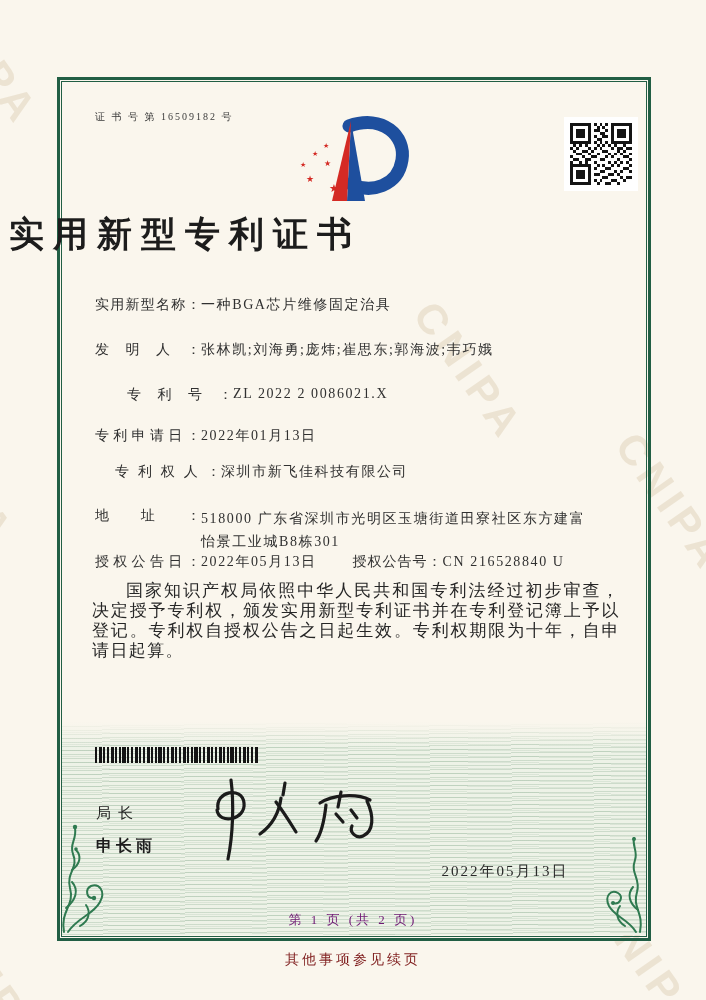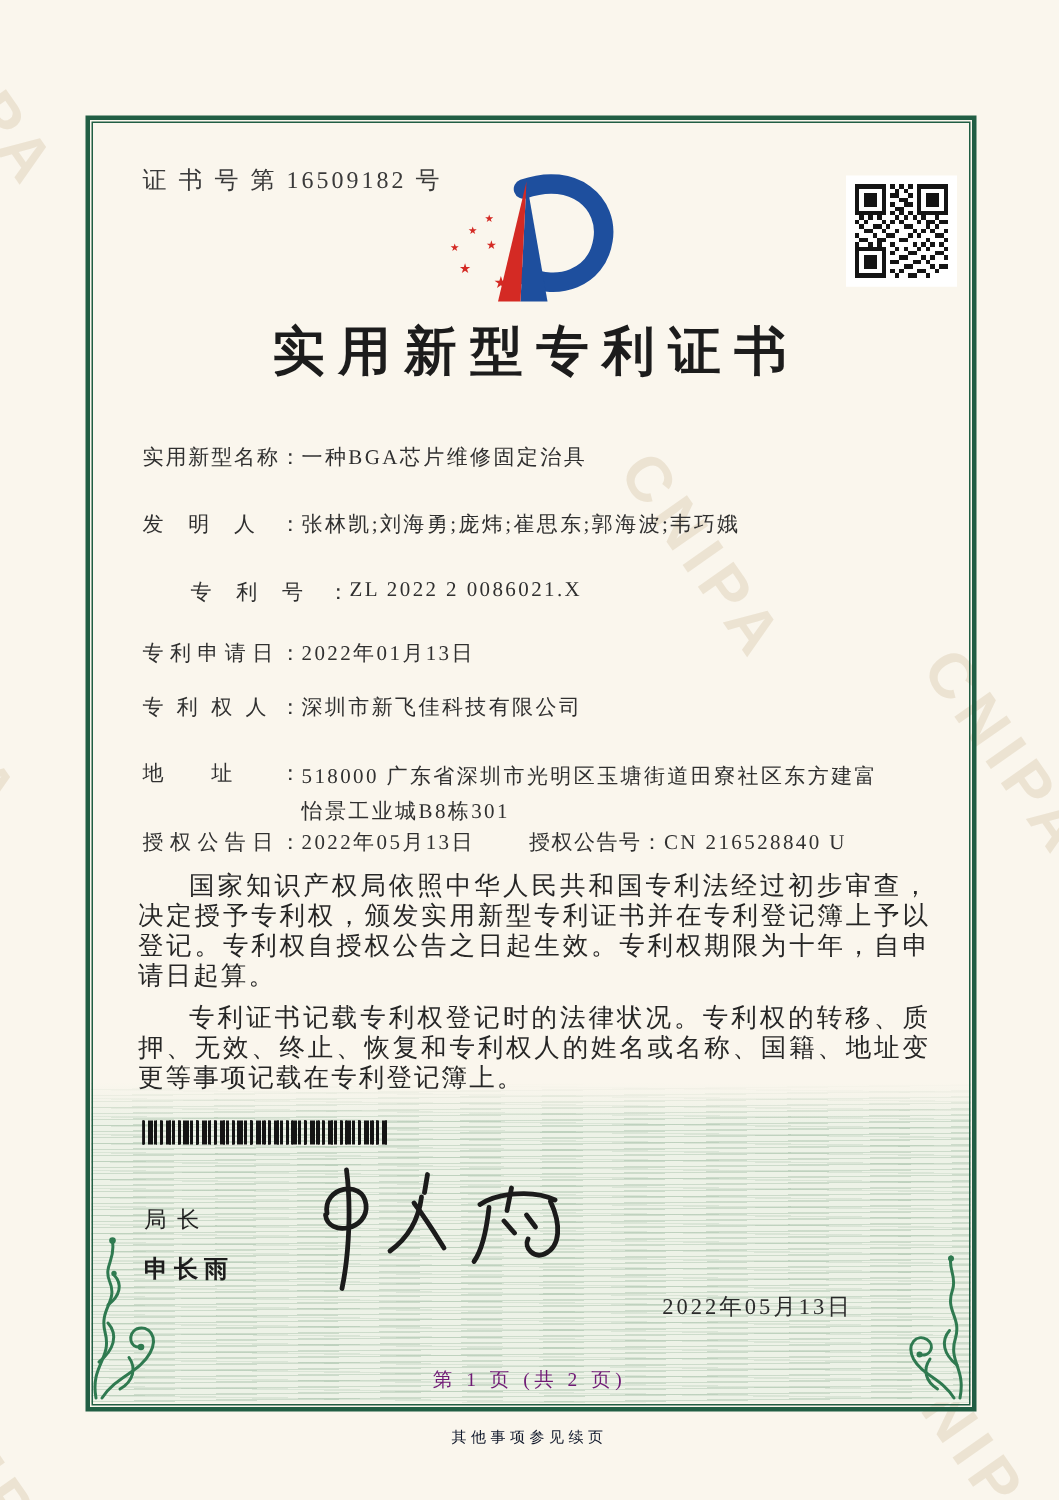--- a/index.html
+++ b/index.html
@@ -55,7 +55,7 @@
   
   .cert-no{
     position:absolute;left:95px;top:110px;z-index:3;
-    font-size:16px;letter-spacing:2px;color:#3a3a3a;
+    font-size:10px;letter-spacing:2px;color:#3a3a3a;
   }
   .logo{position:absolute;left:287px;top:110px;width:126px;height:96px;z-index:3;}
   .qr{

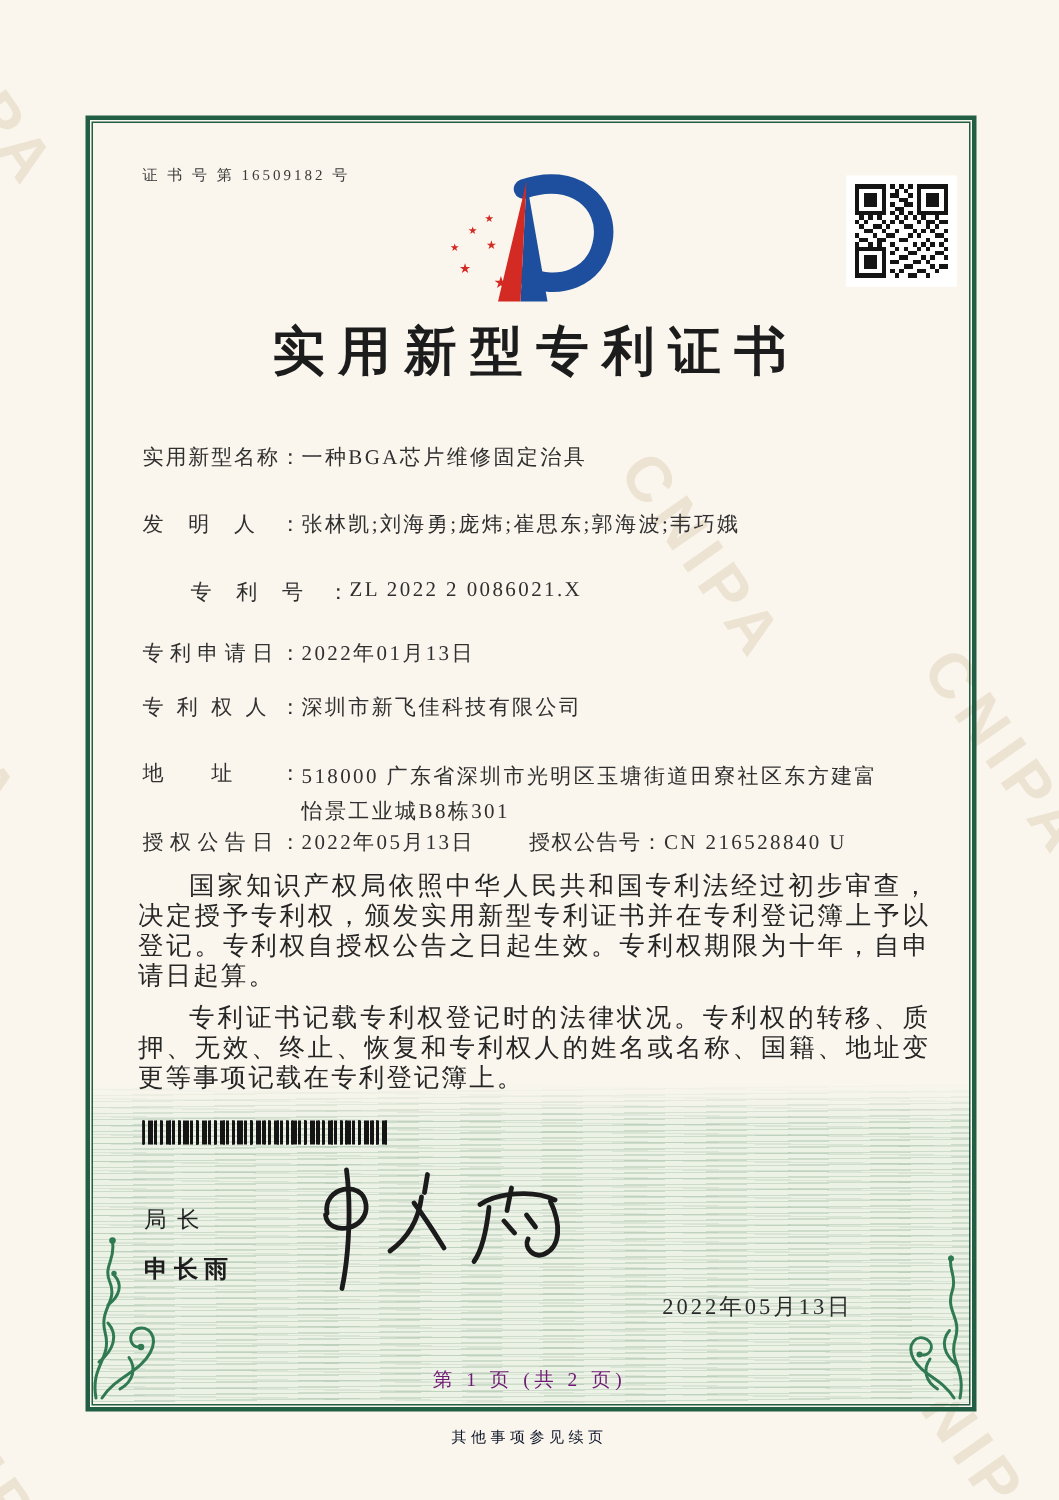--- a/index.html
+++ b/index.html
@@ -64,7 +64,7 @@
   }
   .title{
     position:absolute;left:0;right:0;top:211px;z-index:3;
-    text-align:center;
+    text-align:left;
     font-size:35px;font-weight:bold;letter-spacing:9px;text-indent:9px;
     color:#1c1c1c;
   }

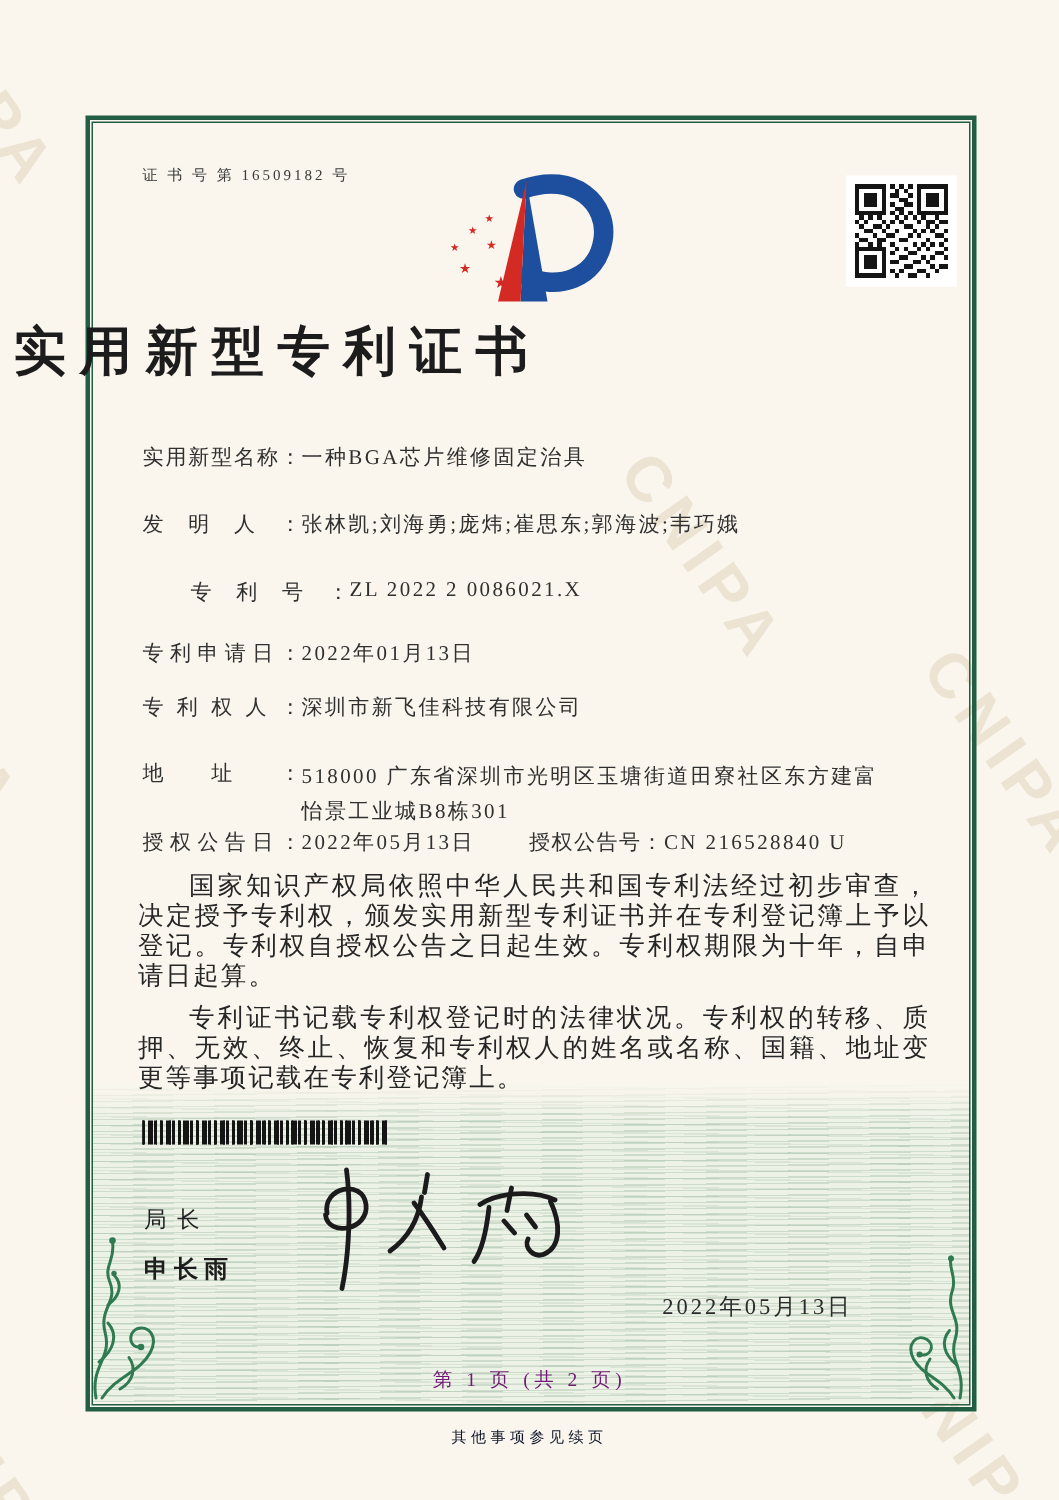--- a/index.html
+++ b/index.html
@@ -84,7 +84,7 @@
   .row-inventors{top:341px;}
   .row-patentno{top:386px;margin-left:32px;}
   .row-filing{top:427px;}
-  .row-patentee{top:463px;}
+  .row-patentee{top:463px;margin-left:20px;}
   .row-address{top:507px;display:flex;white-space:normal;}
   .addr-lines{width:430px;line-height:23px;}
   .row-grant{top:553px;}

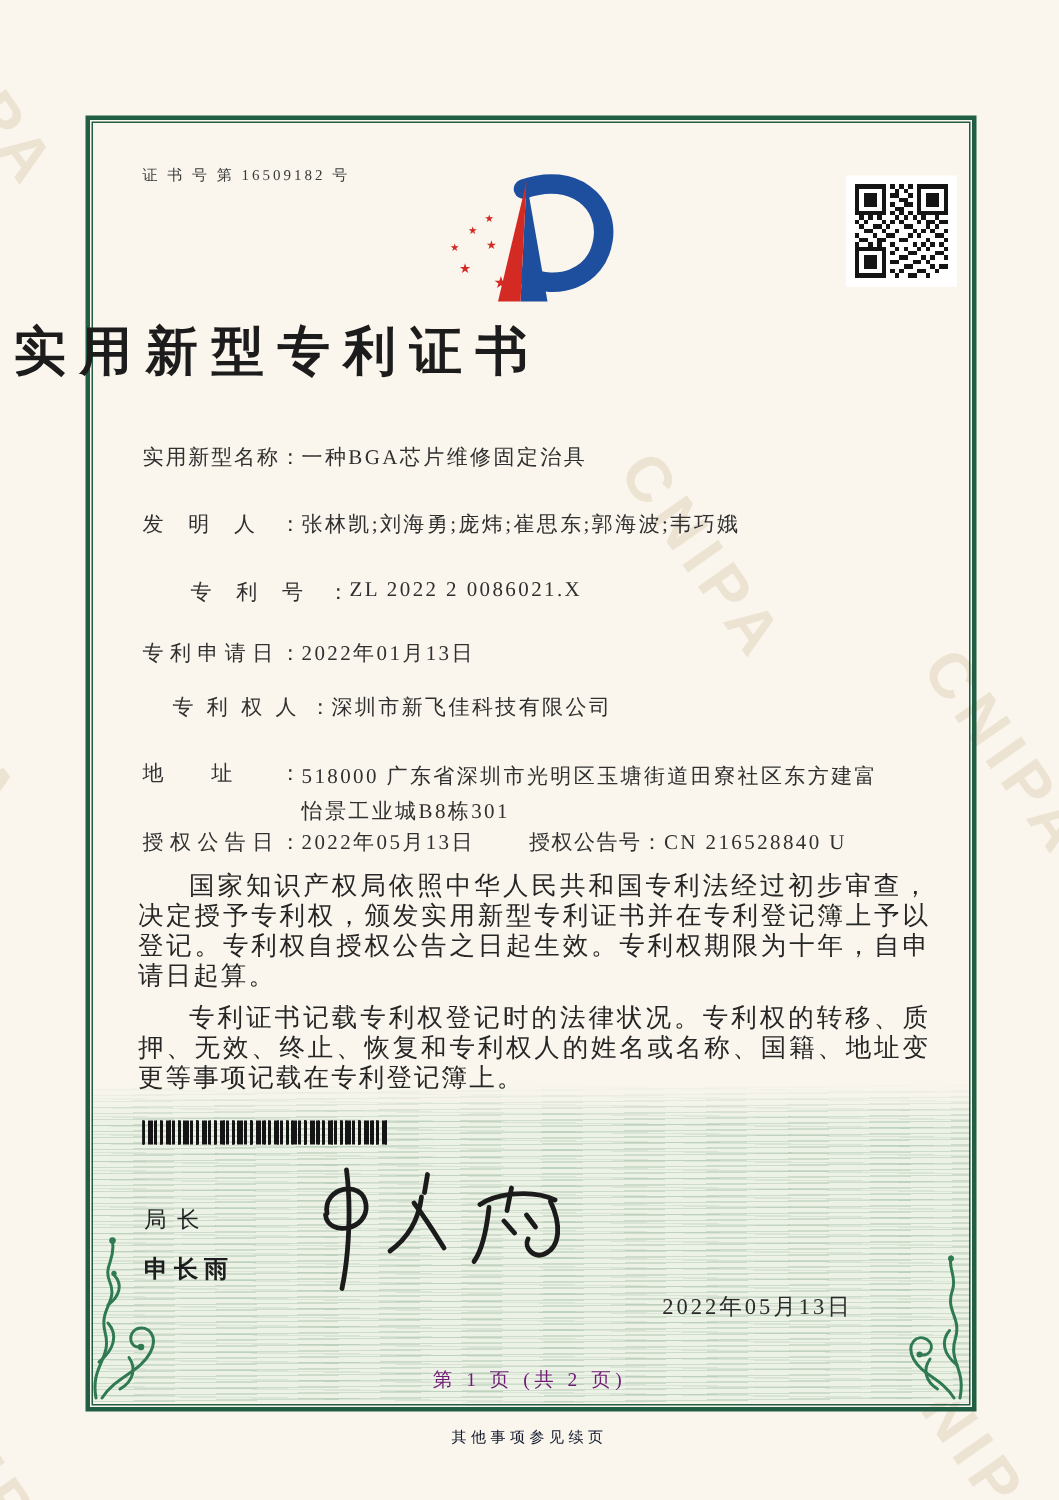--- a/index.html
+++ b/index.html
@@ -202,7 +202,6 @@
 
 <div class="legal">
   <p>国家知识产权局依照中华人民共和国专利法经过初步审查，决定授予专利权，颁发实用新型专利证书并在专利登记簿上予以登记。专利权自授权公告之日起生效。专利权期限为十年，自申请日起算。</p>
-  <p>专利证书记载专利权登记时的法律状况。专利权的转移、质押、无效、终止、恢复和专利权人的姓名或名称、国籍、地址变更等事项记载在专利登记簿上。</p>
 </div>
 
 <div class="barcode"></div>

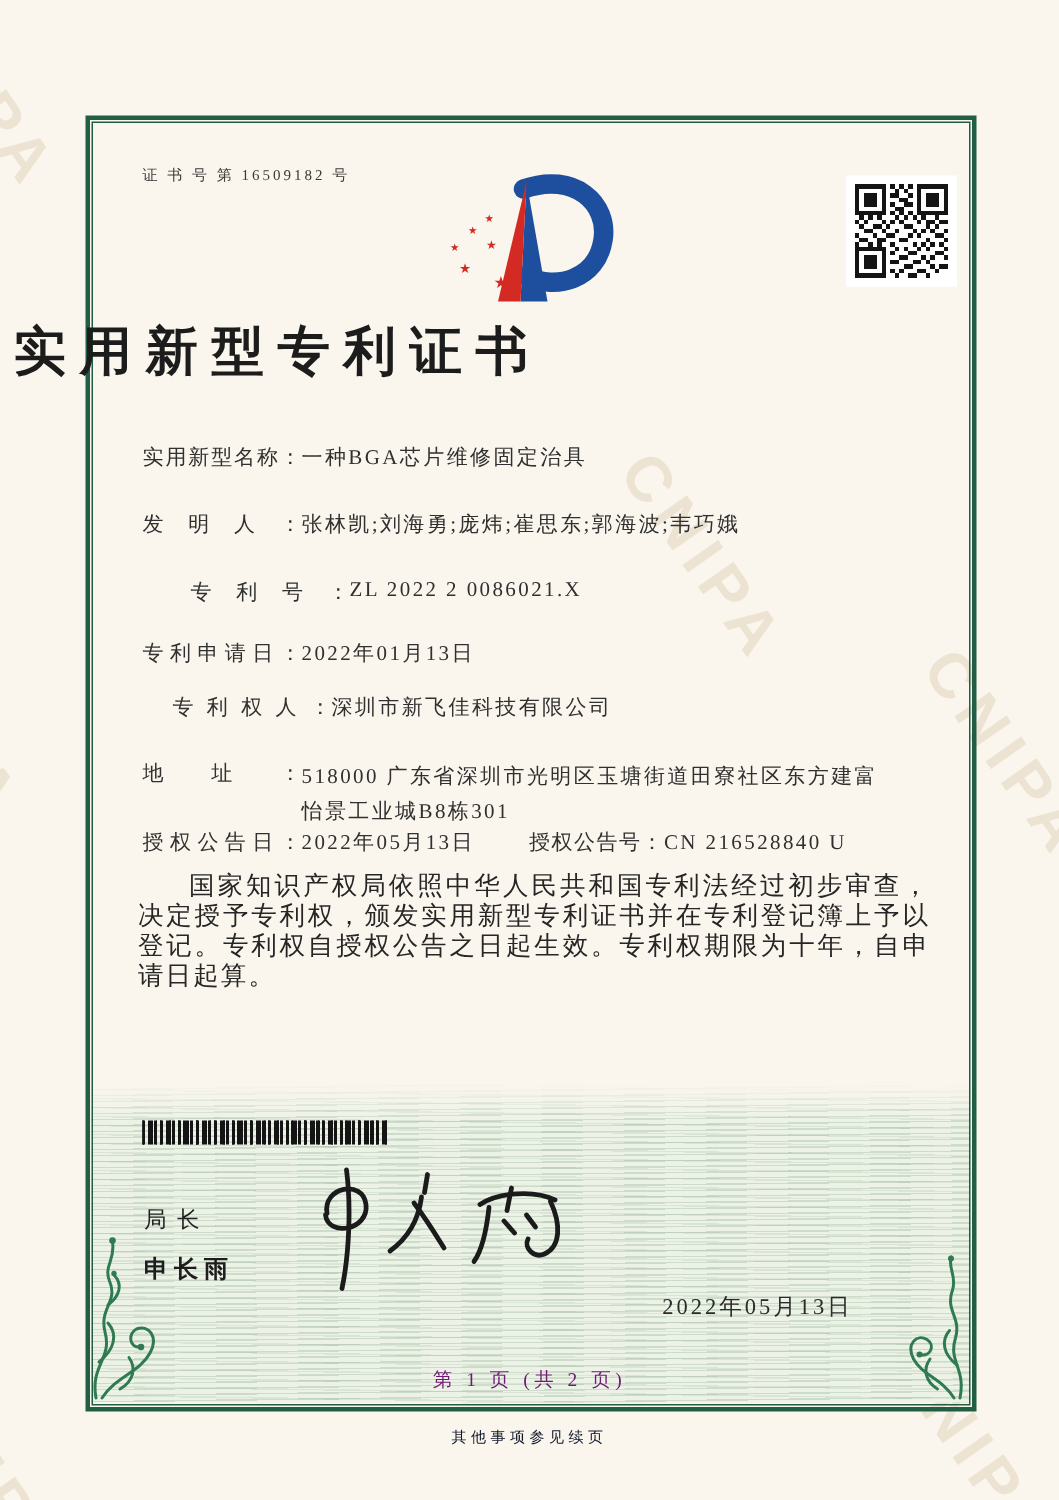--- a/index.html
+++ b/index.html
@@ -129,7 +129,7 @@
   }
   .cont-note{
     position:absolute;left:0;right:0;top:951px;z-index:3;
-    text-align:center;font-size:10px;letter-spacing:3px;color:#0f172a;
+    text-align:center;font-size:14px;letter-spacing:3px;color:#7f1d1d;
   }
 </style>
 </head>

